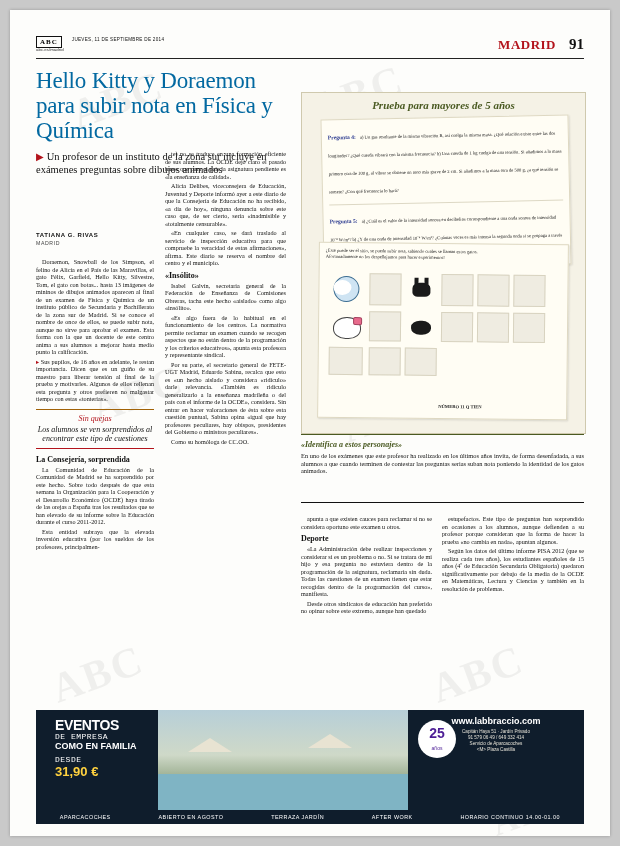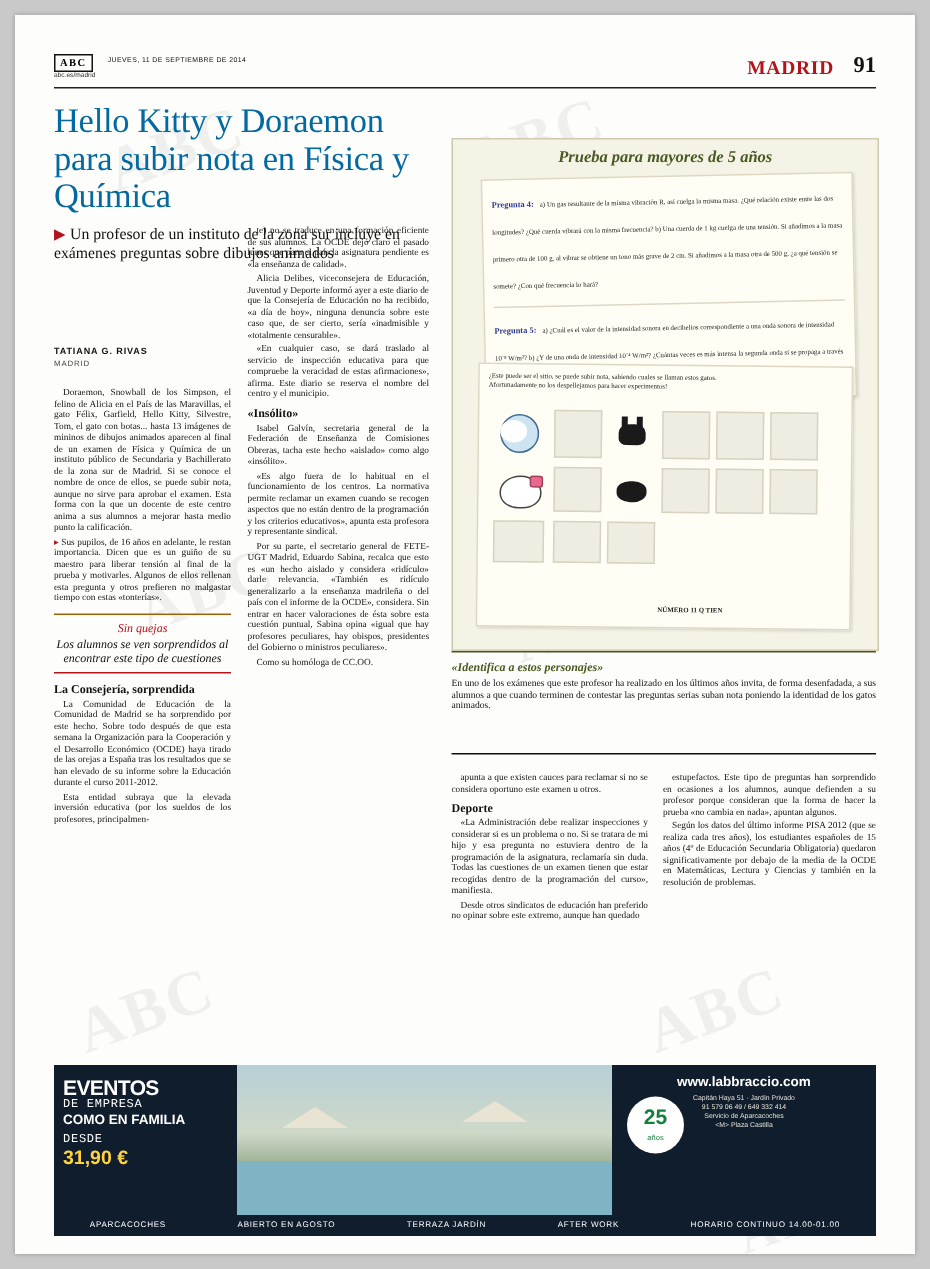--- a/index.html
+++ b/index.html
@@ -195,7 +195,7 @@
   .ad-pool{position:absolute;left:0;bottom:0;width:100%;height:36px;background:#7fb4c4;}
   .ad-umbrella{position:absolute;width:0;height:0;border-left:22px solid transparent;border-right:22px solid transparent;border-bottom:14px solid #e8e3d2;}
   .ad-left{
-    position:absolute;left:0;top:0;width:126px;height:100px;color:#fff;padding:8px 6px;box-sizing:border-box;
+    position:absolute;left:0;top:0;width:126px;height:100px;color:#fff;padding:8px 19px;box-sizing:border-box;
   }
   .ad-l1{font-family:"Liberation Sans", sans-serif;font-weight:bold;font-size:14px;letter-spacing:-.4px;line-height:14px;}
   .ad-l2{font-family:Liberation Mono, monospace;font-size:8px;letter-spacing:.5px;}

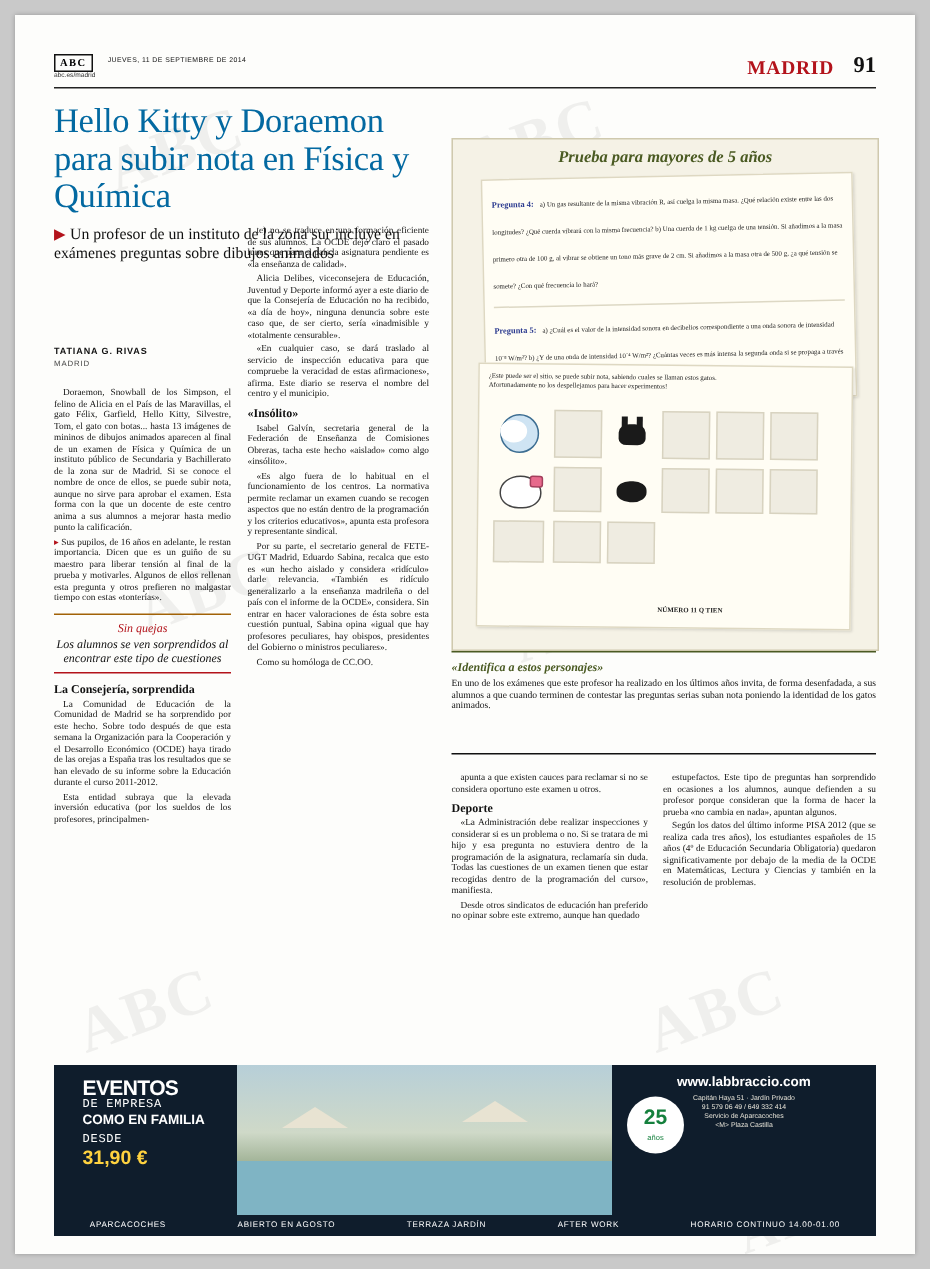--- a/index.html
+++ b/index.html
@@ -208,8 +208,8 @@
   .ad-web{font-family:"Liberation Sans", sans-serif;font-weight:bold;font-size:9px;color:#fff;}
   .ad-addr{font-family:"Liberation Sans", sans-serif;font-size:4.6px;line-height:6px;color:#e4e1d6;margin-top:3px;}
   .badge25{
-    position:absolute;left:10px;top:21px;width:38px;height:38px;border-radius:50%;
-    background:#fff;color:#15803d;text-align:center;
+    position:absolute;left:10px;top:10px;width:38px;height:38px;border-radius:50%;
+    background:#fff;color:#4c1d95;text-align:center;
     font-family:"Liberation Sans", sans-serif;font-weight:bold;font-size:14px;line-height:15px;padding-top:6px;box-sizing:border-box;
   }
   .badge25 small{display:block;font-size:5px;font-weight:normal;}

